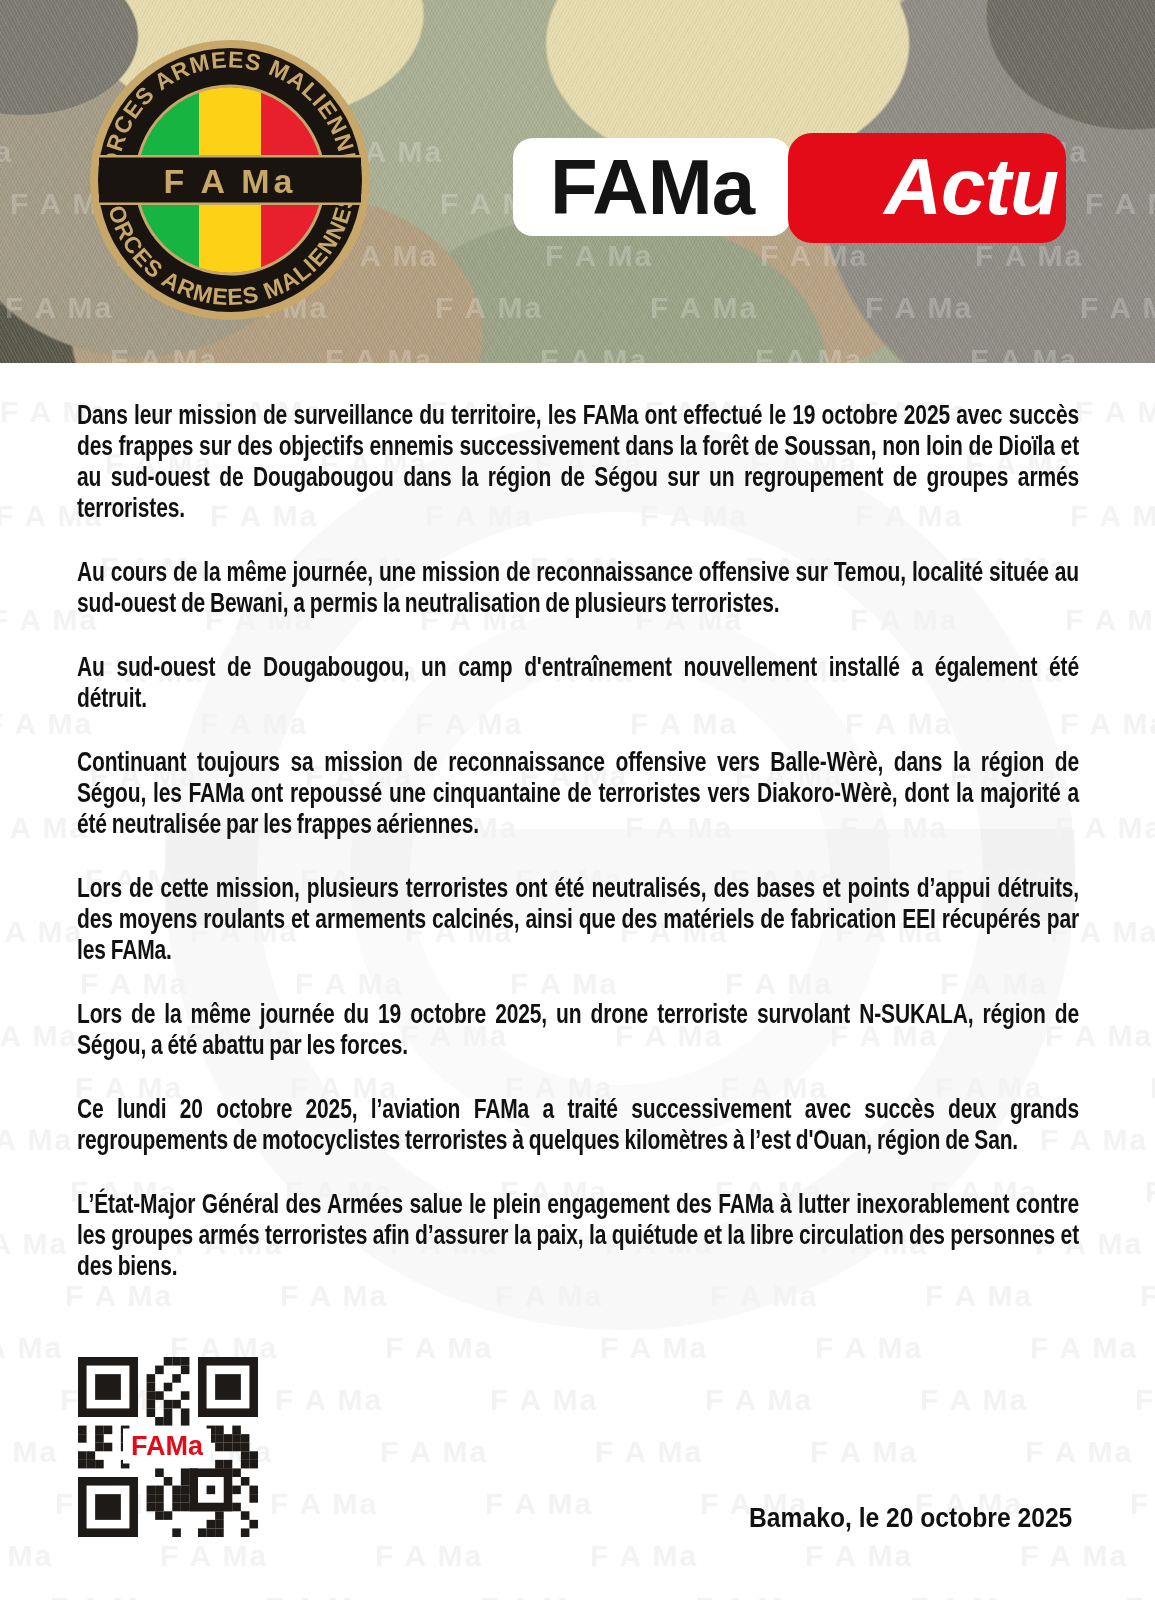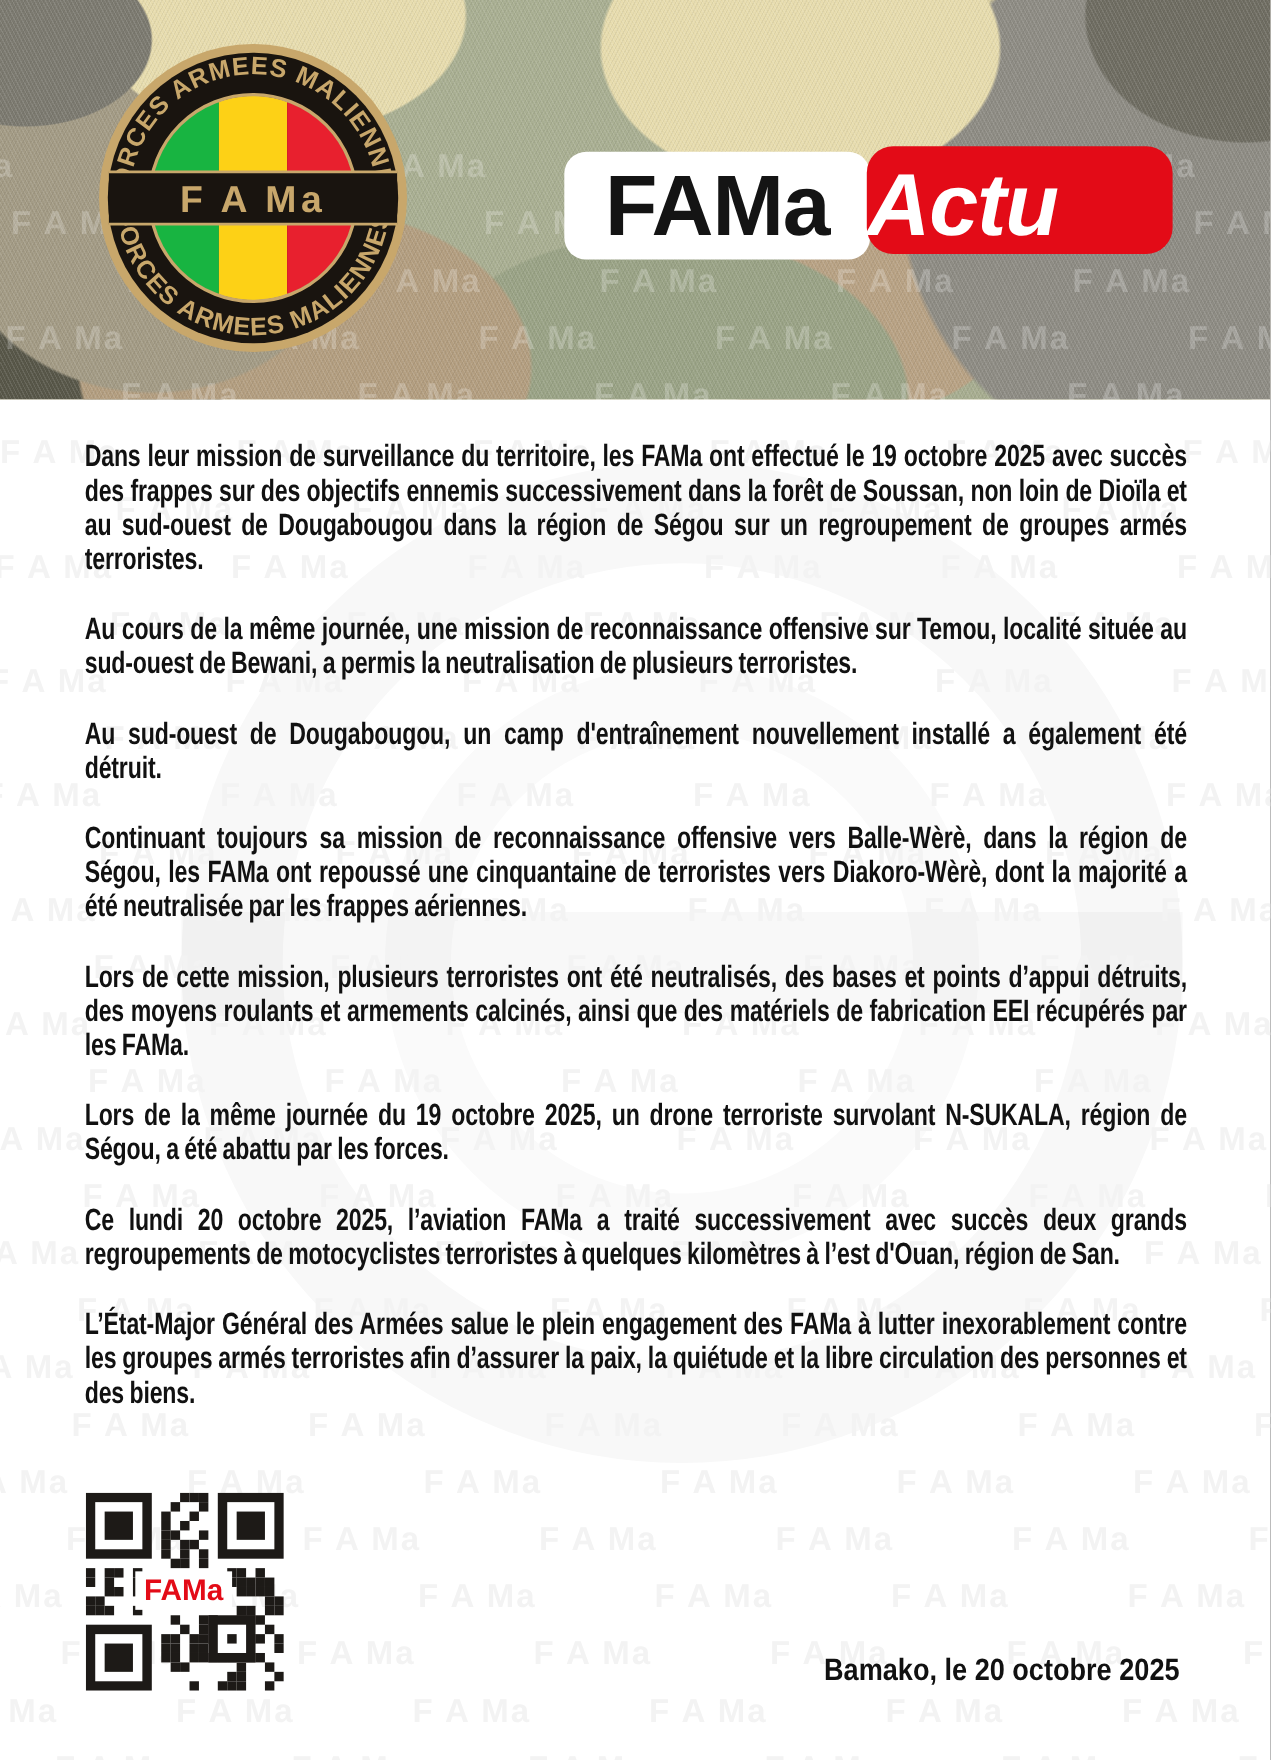--- a/index.html
+++ b/index.html
@@ -43,8 +43,8 @@
     font-size:78px; font-weight:bold; color:#141414; line-height:98px; letter-spacing:-1px;
   }
   .badge-actu{
-    position:absolute; left:788px; top:133px; width:278px; height:98px; z-index:4;
-    background:#e30b17; border-radius:24px; text-align:left;
+    position:absolute; left:788px; top:133px; width:278px; height:110px; z-index:4;
+    background:#e30b17; border-radius:24px; text-align:right;
   }
   .badge-actu span{
     font-size:80px; font-weight:bold; font-style:italic; color:#ffffff;

